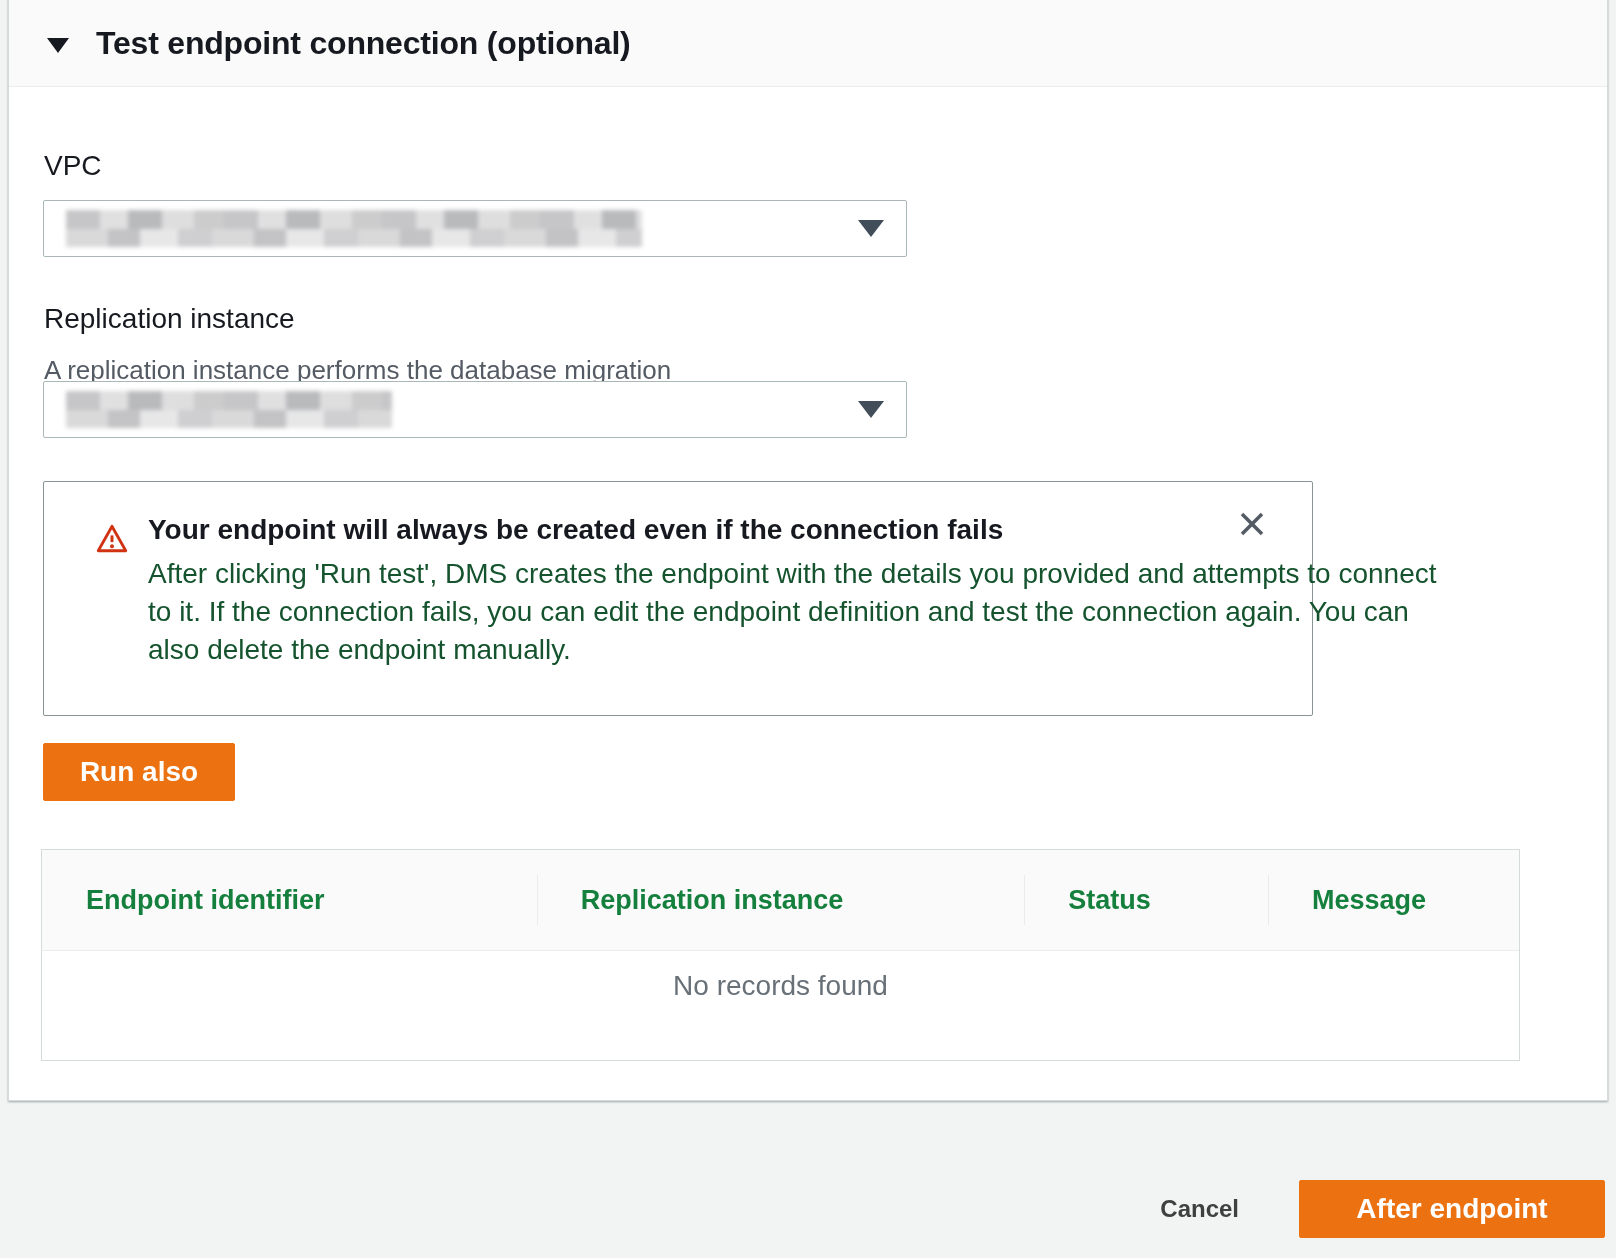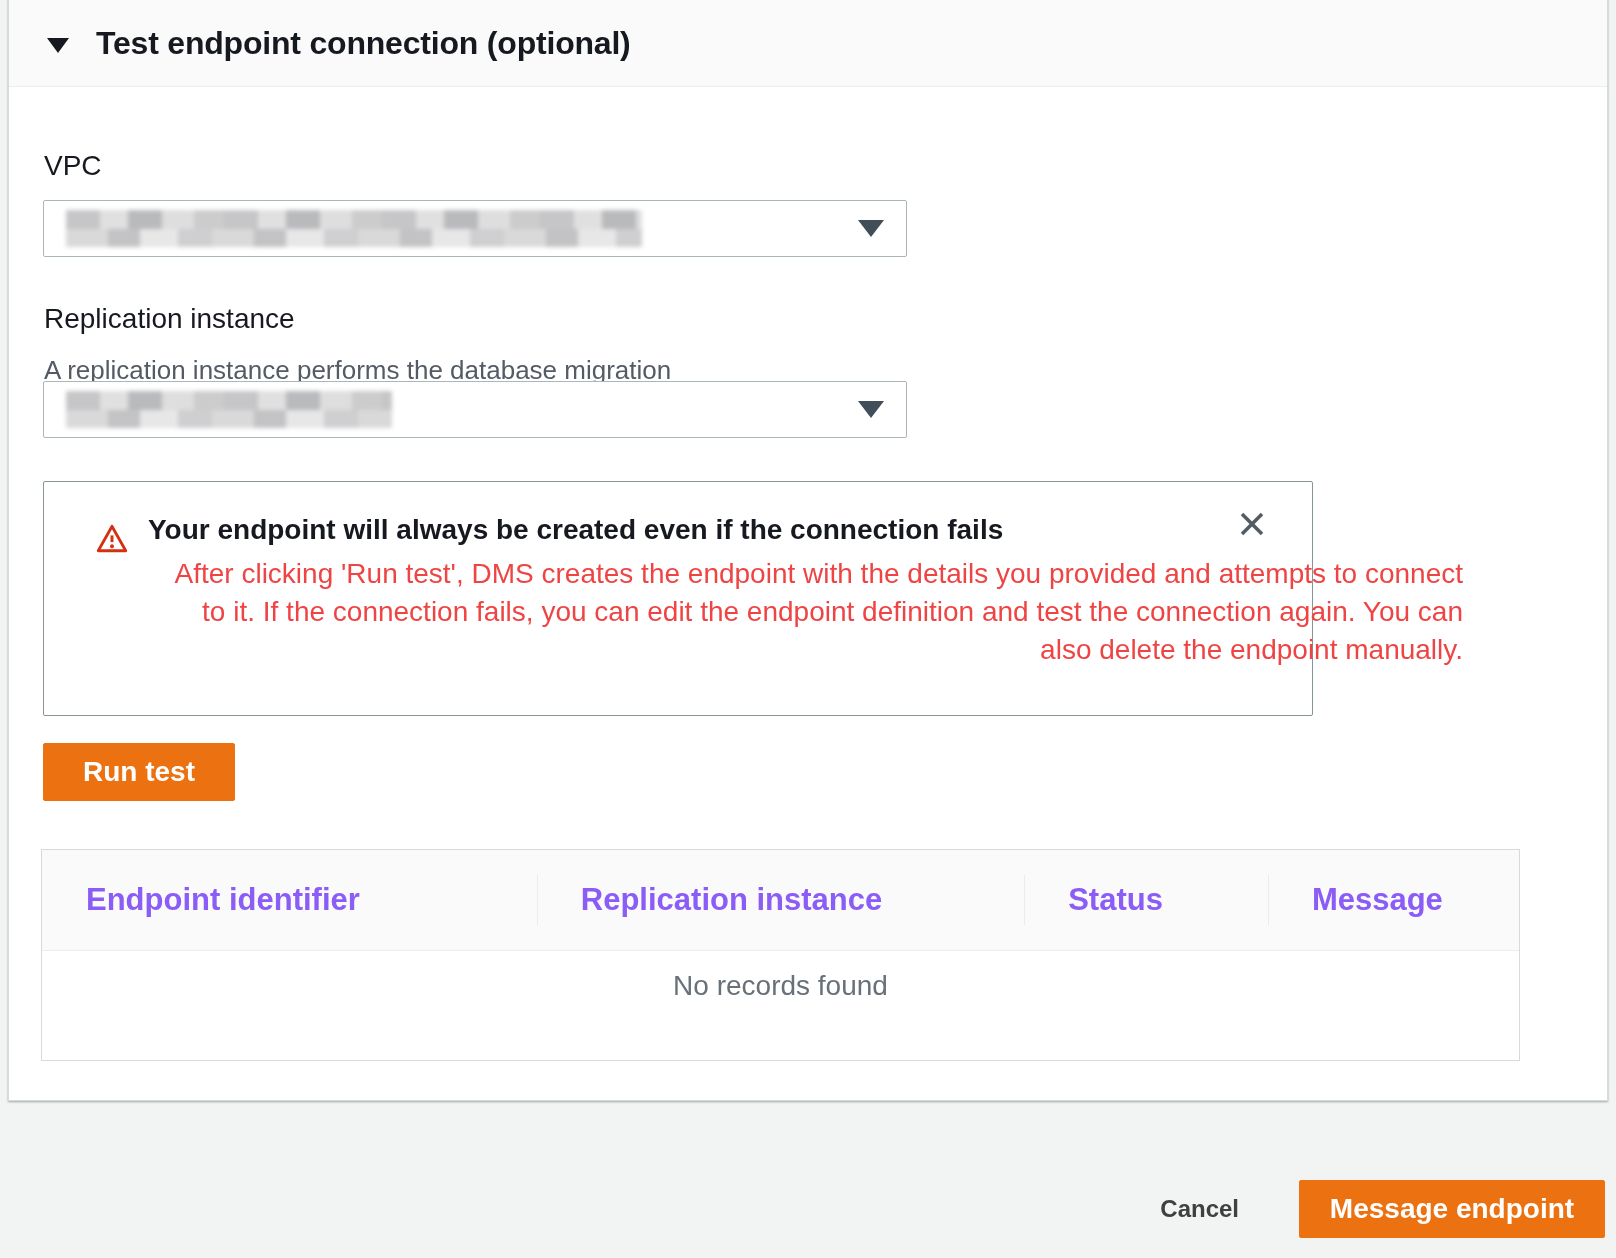--- a/index.html
+++ b/index.html
@@ -43,7 +43,7 @@
   .alert-icon { position:absolute; left:52px; top:41px; width:32px; height:31px; }
   .alert-content { position:absolute; left:104px; top:32px; width:1315px; }
   .alert-title { font-size:28px; font-weight:bold; color:#16191f; margin-bottom:9px; }
-  .alert-body { font-size:28px; color:#ef4444; line-height:38px;text-align:right; }
+  .alert-body { font-size:28px; color:#14532d; line-height:38px; }
   .alert-close { position:absolute; right:44px; top:26px; width:32px; height:32px;
            background:none; border:none; cursor:pointer; padding:0; }
 

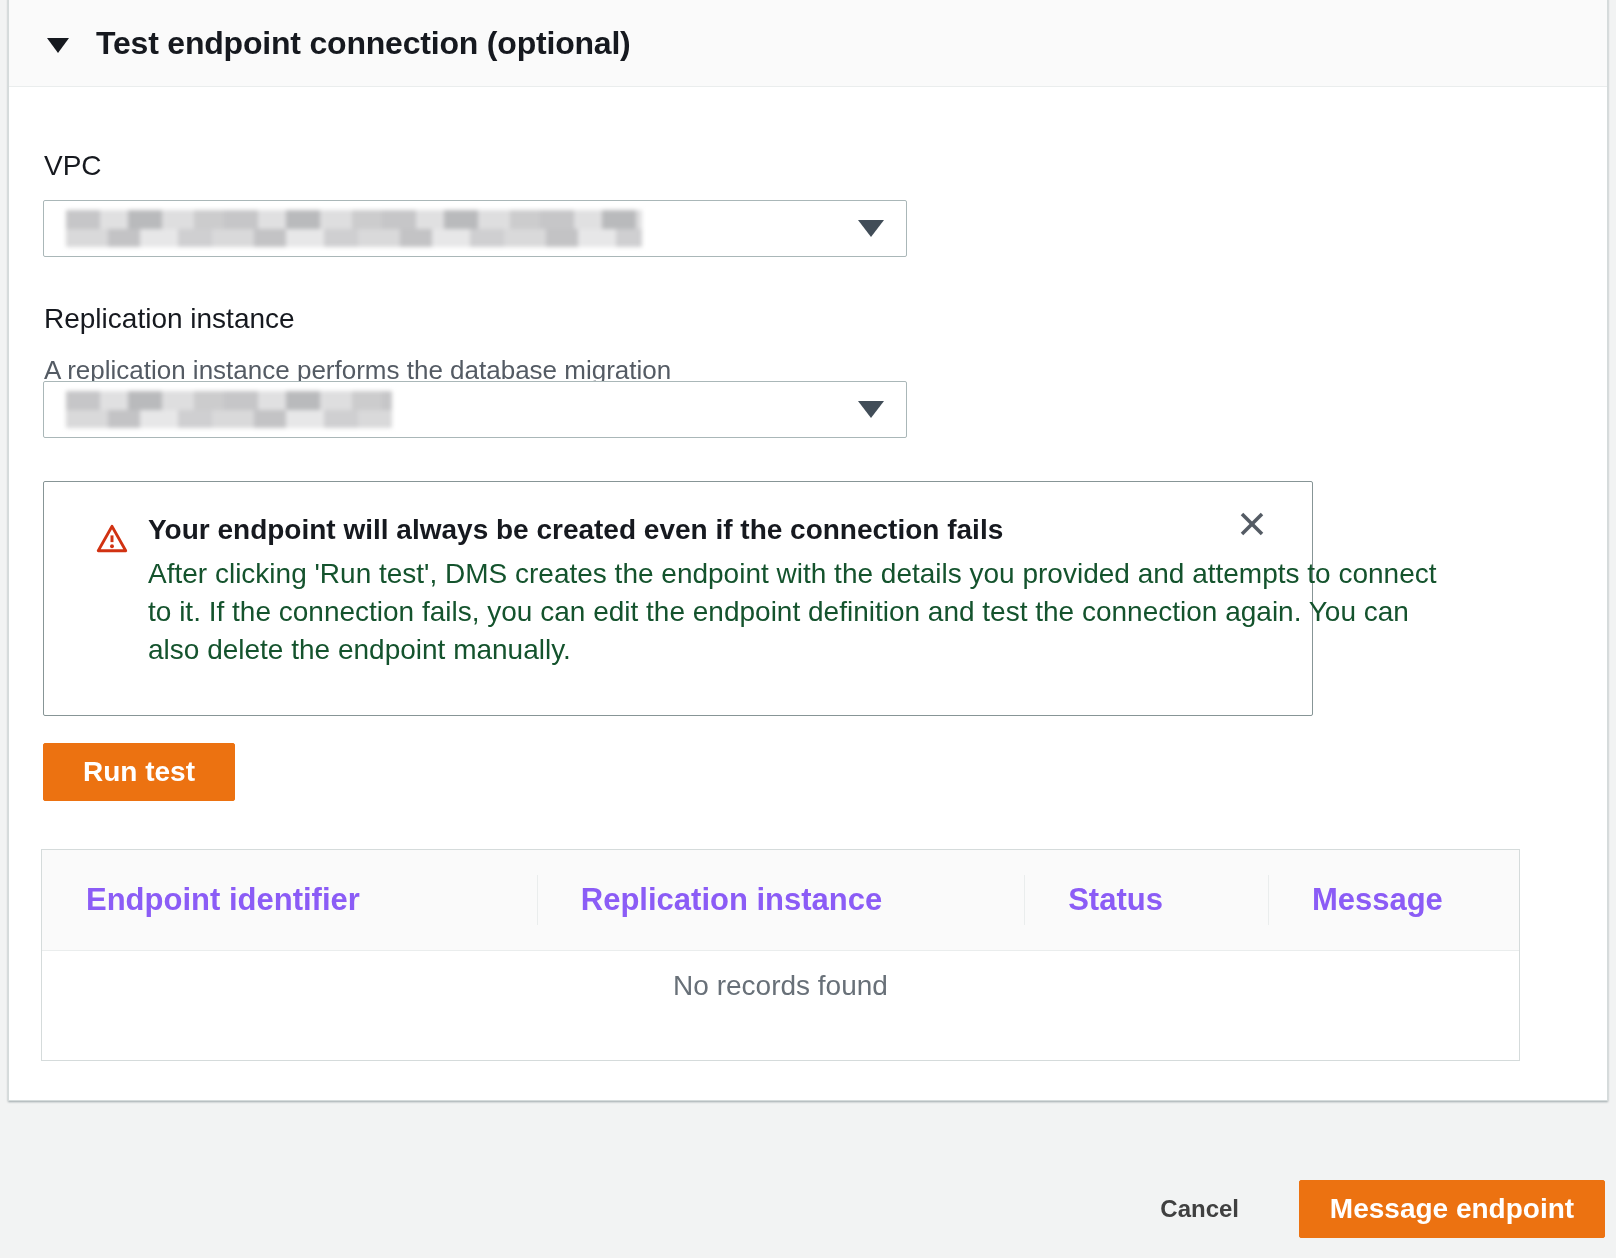--- a/index.html
+++ b/index.html
@@ -116,7 +116,7 @@
     </button>
   </div>
 
-  <button class="btn-primary run-test">Run test</button>
+  <button class="btn-primary run-test">Run also</button>
 
   <div class="table">
     <div class="thead">

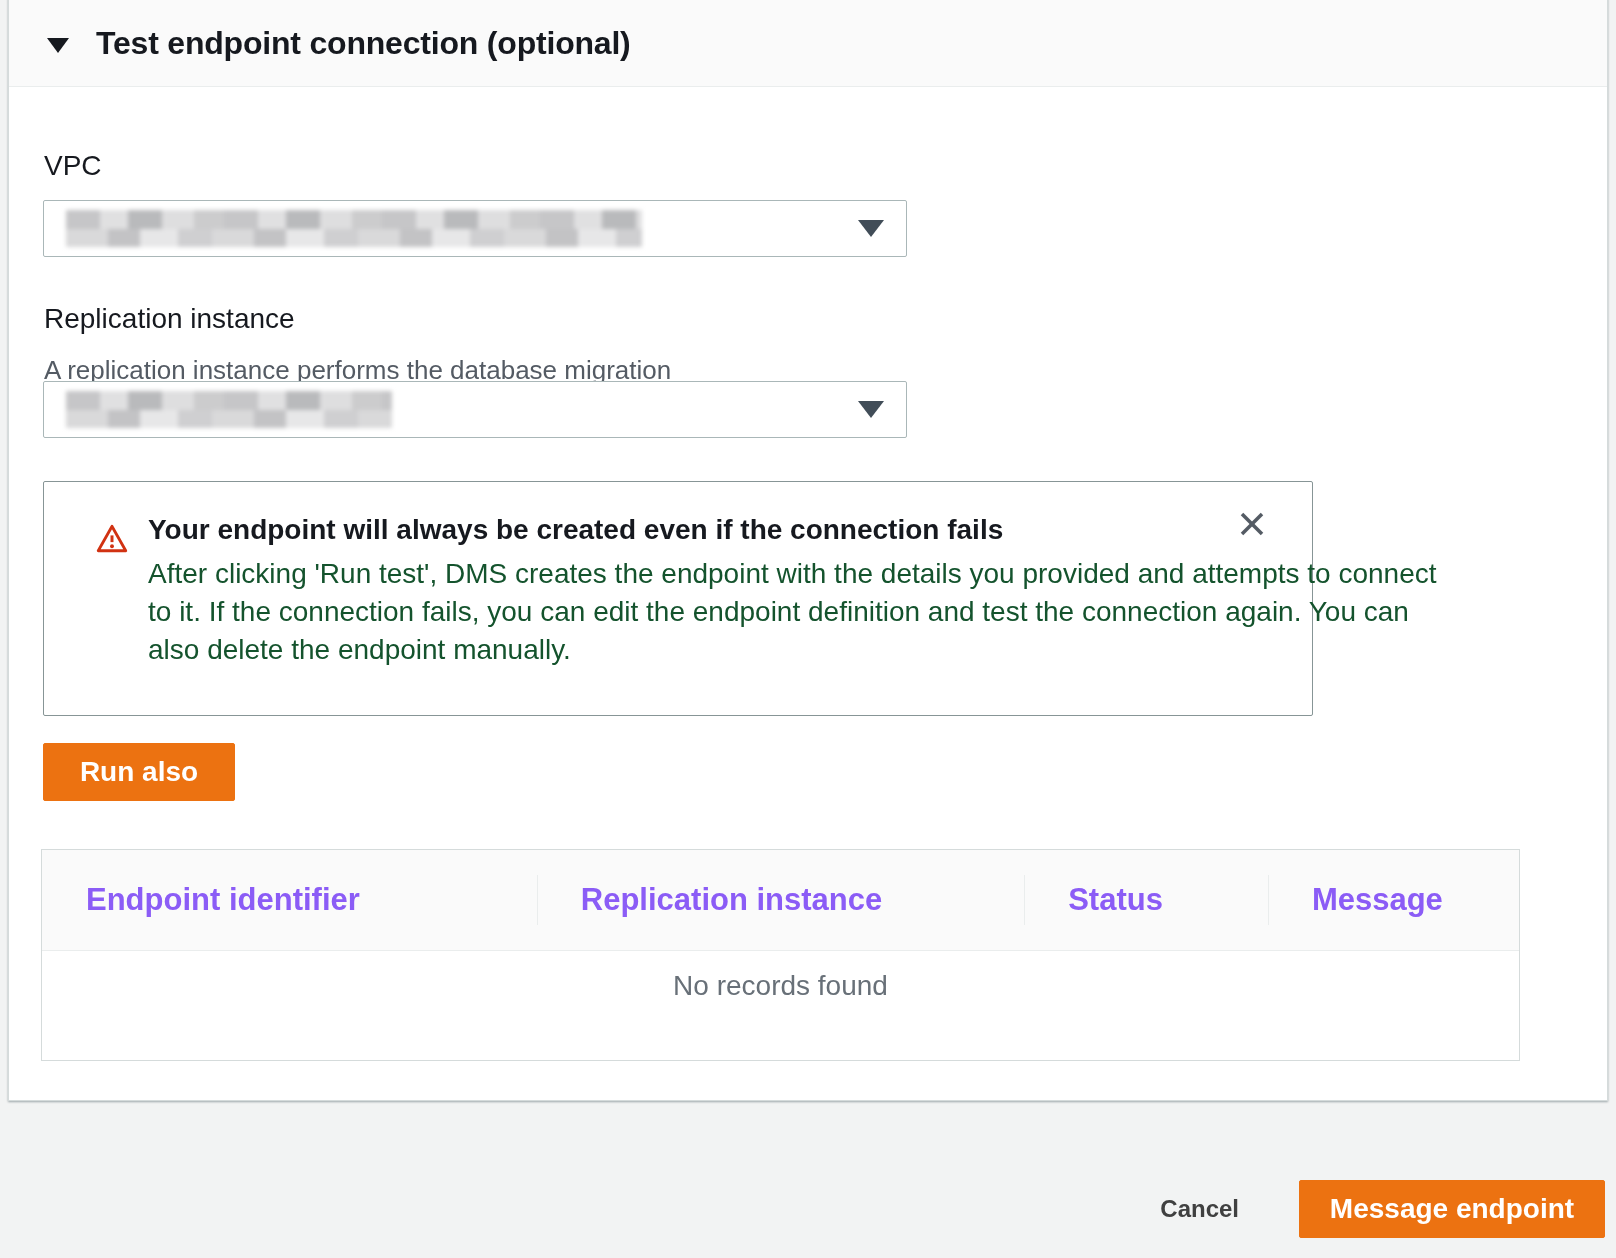--- a/index.html
+++ b/index.html
@@ -60,7 +60,7 @@
            background:#fff; border:1px solid #d5dbdb; }
   .thead { display:flex; height:101px; background:#fafafa; border-bottom:1px solid #eaeded; }
   .th { position:relative; display:flex; align-items:center; padding-left:44px;
-           font-size:31px; font-weight:bold; color:#8b5cf6; }
+           font-size:27px; font-weight:bold; color:#15803d; }
   .th + .th::before { content:''; position:absolute; left:0; top:25px; bottom:25px; width:1px; background:#eaeded; }
   .th.c1 { width:33.5%; } .th.c2 { width:33%; } .th.c3 { width:16.5%; } .th.c4 { width:17%; }
   .tbody-empty { padding-top:19px; text-align:center; font-size:28px; color:#687078; }

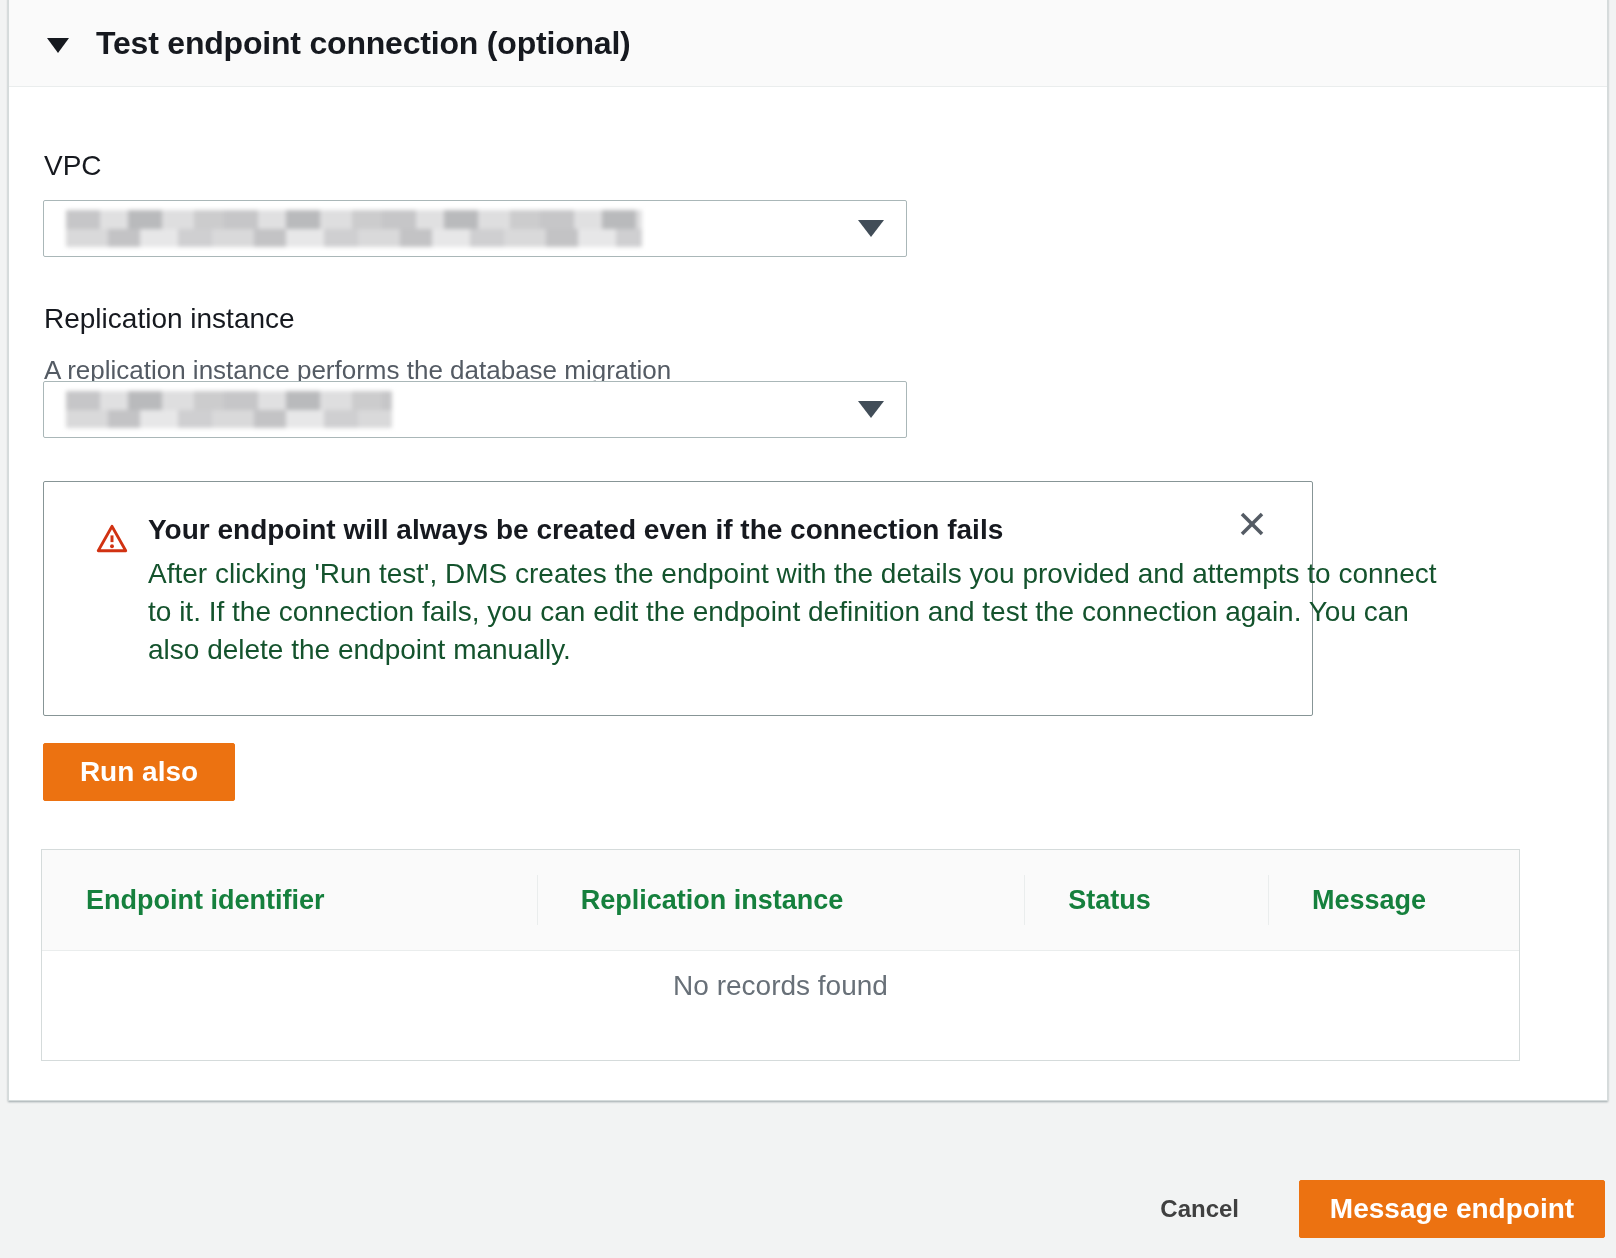--- a/index.html
+++ b/index.html
@@ -130,7 +130,7 @@
 
   <div class="footer-actions">
     <button class="link-btn cancel">Cancel</button>
-    <button class="btn-primary create-endpoint">Message endpoint</button>
+    <button class="btn-primary create-endpoint">After endpoint</button>
   </div>
 
 </div>

